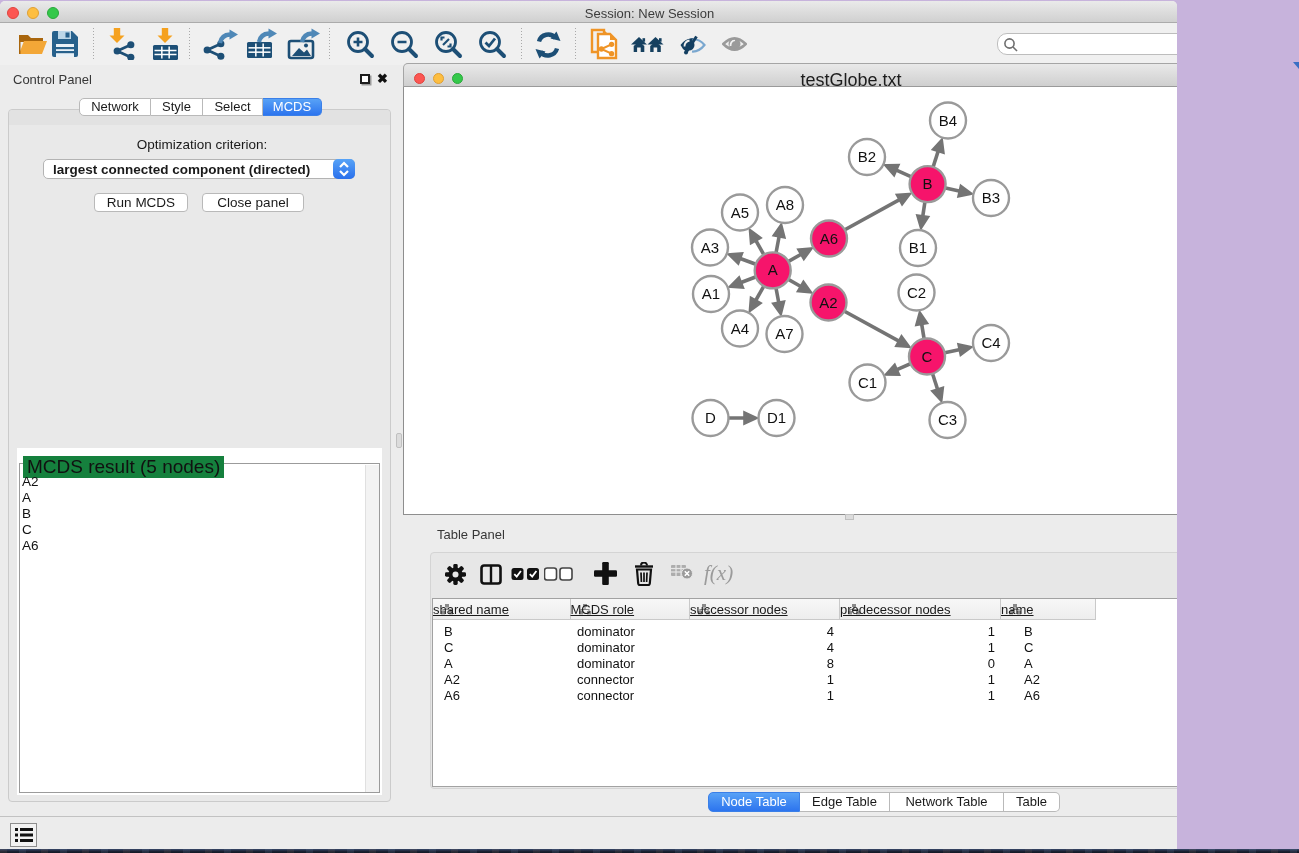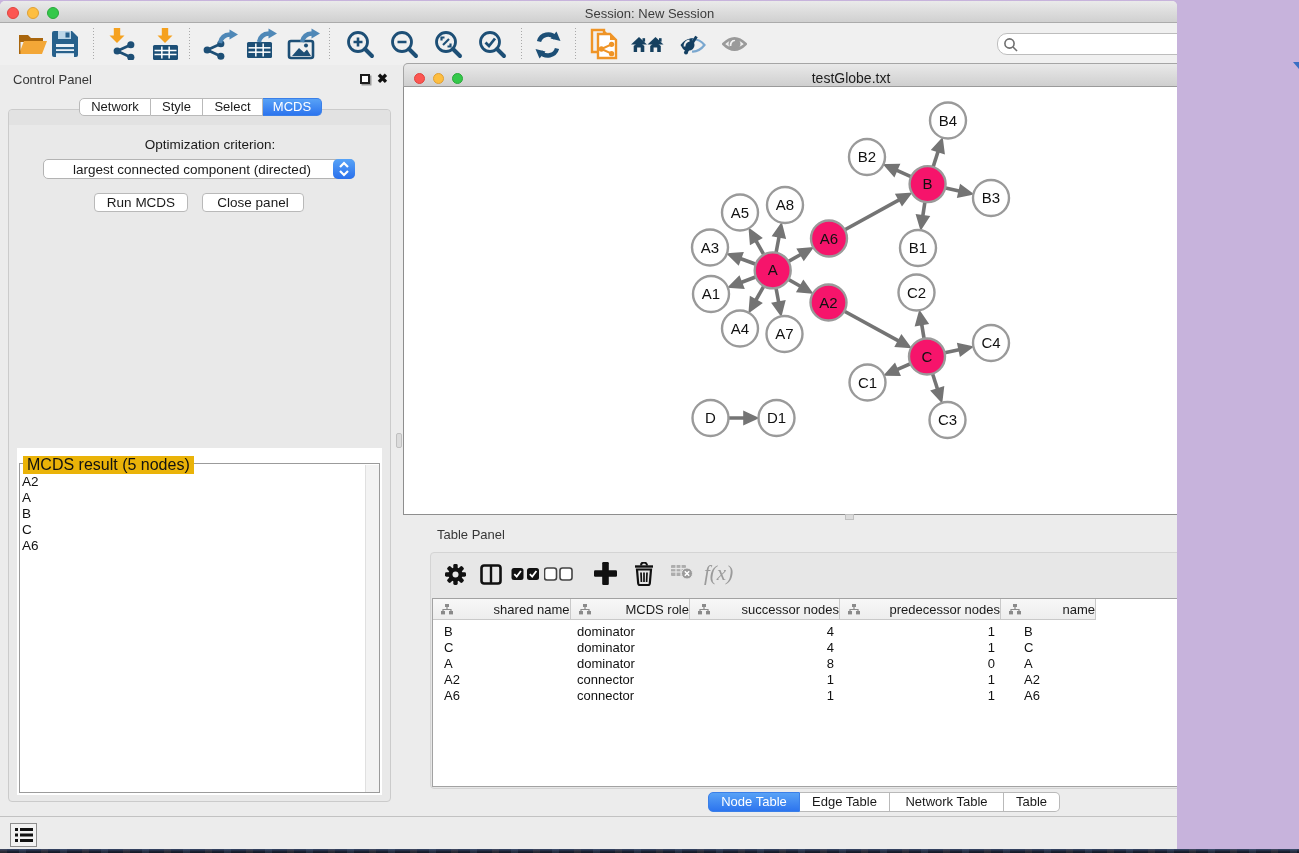--- a/index.html
+++ b/index.html
@@ -65,7 +65,7 @@
 #nettitle { position:absolute; left:0; top:0; width:896px; height:24px;
   background:linear-gradient(#e9e9e9,#cfcfcf); border:1px solid #a5a5a5; border-bottom:1px solid #9a9a9a;
   border-radius:5px 5px 0 0; }
-#nettitle .title { position:absolute; left:0; right:0; top:5.5px; text-align:center; font-size:14px; color:#1d1d1d; }
+#nettitle .title { position:absolute; left:0; right:0; top:5.5px; text-align:center; font-size:18px; color:#1d1d1d; }
 #netcanvas { position:absolute; left:0; top:24px; width:896px; height:428px; background:#fff;
   border:1.5px solid #8e8e8e; border-top:none; }
 

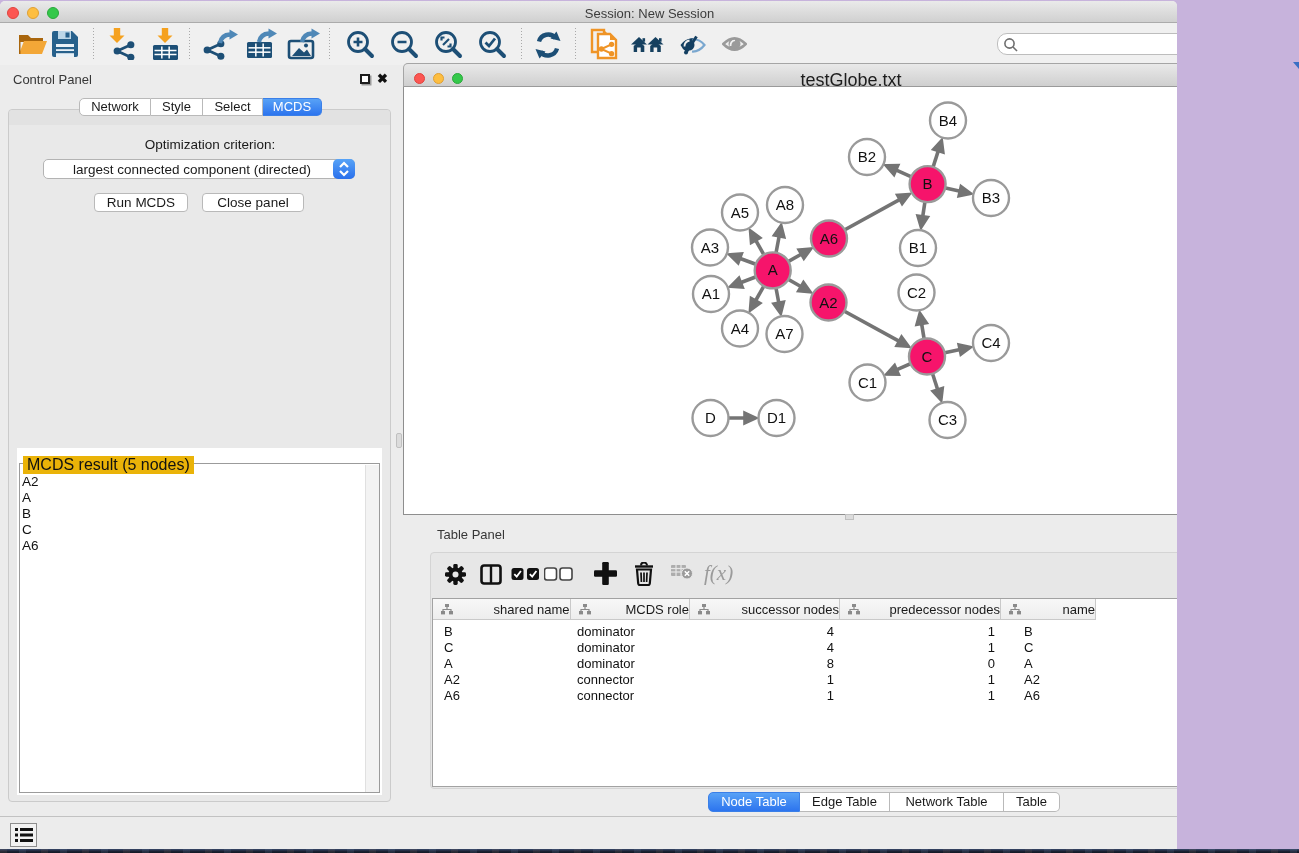--- a/index.html
+++ b/index.html
@@ -44,7 +44,7 @@
 .seg div:last-child { border-radius:0 5px 5px 0; }
 .seg div.sel { background:linear-gradient(#58a2f6,#2c74ee); color:#fff; border-color:#3a7fe8; }
 
-#optlabel { position:absolute; left:12px; width:396px; top:72px; text-align:center; font-size:13.5px; color:#1a1a1a; }
+#optlabel { position:absolute; left:4px; width:396px; top:72px; text-align:center; font-size:13.5px; color:#1a1a1a; }
 #combo { position:absolute; left:43px; top:94px; width:312px; height:20px; background:#fff;
   border:1px solid #b3b3b3; border-radius:5px; font-size:13.5px; color:#1a1a1a; line-height:18px; }
 #combo .txt { position:absolute; left:29px; top:0.5px; }

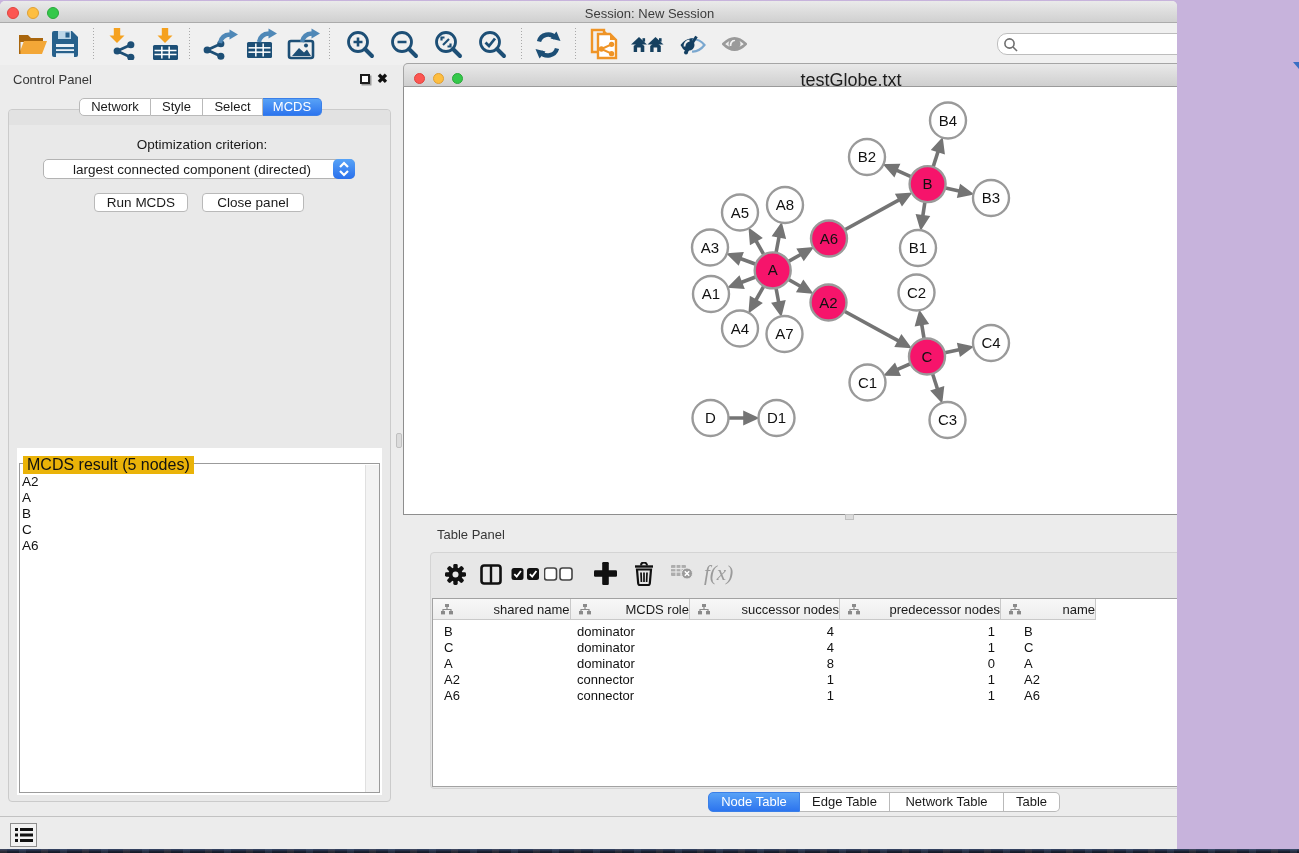--- a/index.html
+++ b/index.html
@@ -47,7 +47,7 @@
 #optlabel { position:absolute; left:4px; width:396px; top:72px; text-align:center; font-size:13.5px; color:#1a1a1a; }
 #combo { position:absolute; left:43px; top:94px; width:312px; height:20px; background:#fff;
   border:1px solid #b3b3b3; border-radius:5px; font-size:13.5px; color:#1a1a1a; line-height:18px; }
-#combo .txt { position:absolute; left:29px; top:0.5px; }
+#combo .txt { position:absolute; left:9px; top:0.5px;font-weight:bold; }
 #combo .step { position:absolute; right:-1px; top:-1px; width:22px; height:20px;
   background:linear-gradient(#57a3f7,#2a70ec); border-radius:5px; }
 .btn { position:absolute; height:19px; background:#fff; border:1px solid #b9b9b9; border-radius:4px;

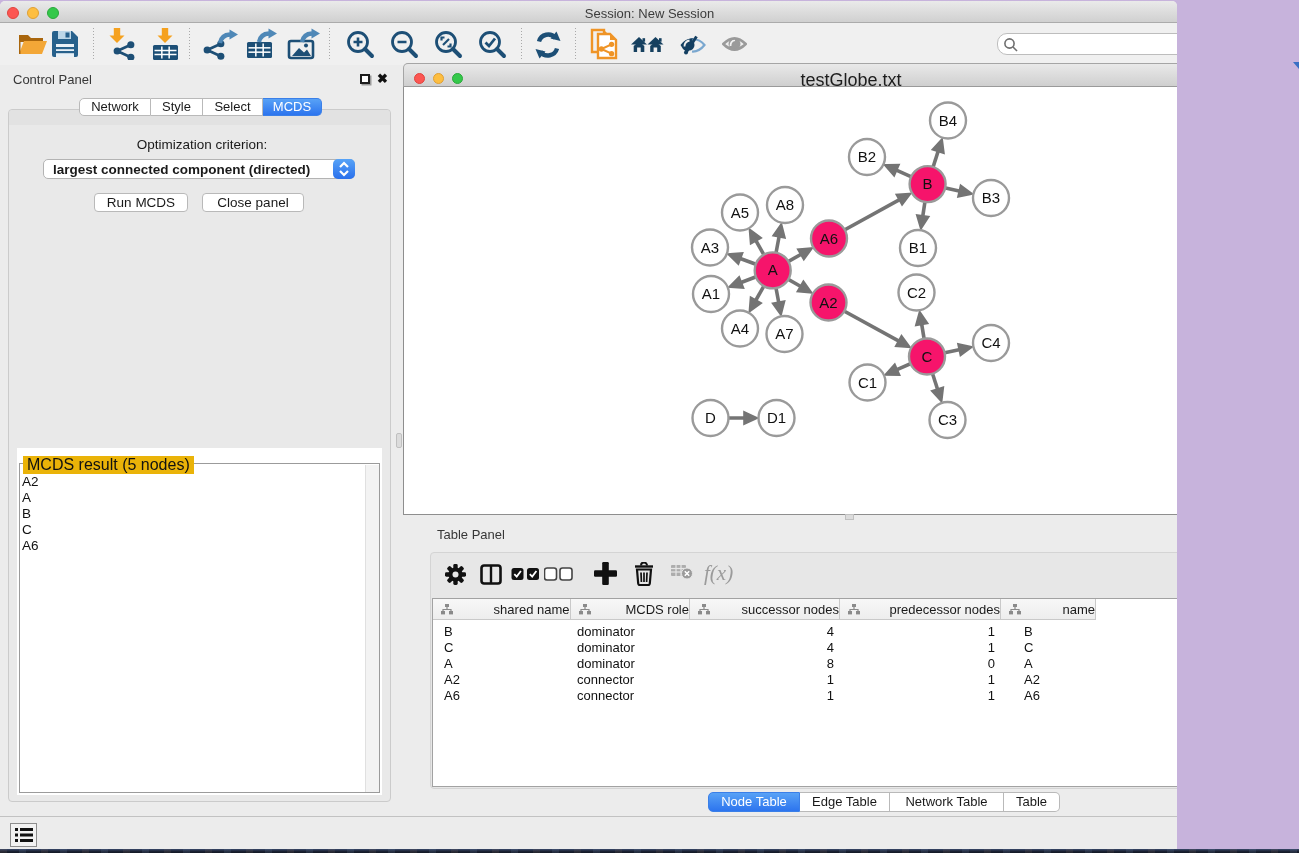--- a/index.html
+++ b/index.html
@@ -56,7 +56,7 @@
 
 #mcdsbox { position:absolute; left:17px; top:383px; width:365px; height:347px; background:#fff; }
 #mcdsborder { position:absolute; left:2px; top:15px; right:2px; bottom:2px; border:1px solid #9b9b9b; }
-#mcdstitle { position:absolute; left:6px; top:8px; background:#eab308; padding:0 4px; font-size:16px; color:#111; }
+#mcdstitle { position:absolute; left:6px; top:8px; background:#15803d; padding:0 4px; font-size:19px; color:#111; }
 #mcdslist { position:absolute; left:5px; top:26px; font-size:13.5px; color:#111; line-height:16px; }
 #mcdssb { position:absolute; right:3.5px; top:16.5px; width:14px; bottom:3.5px; background:#f3f3f3; border-left:1px solid #e0e0e0; }
 

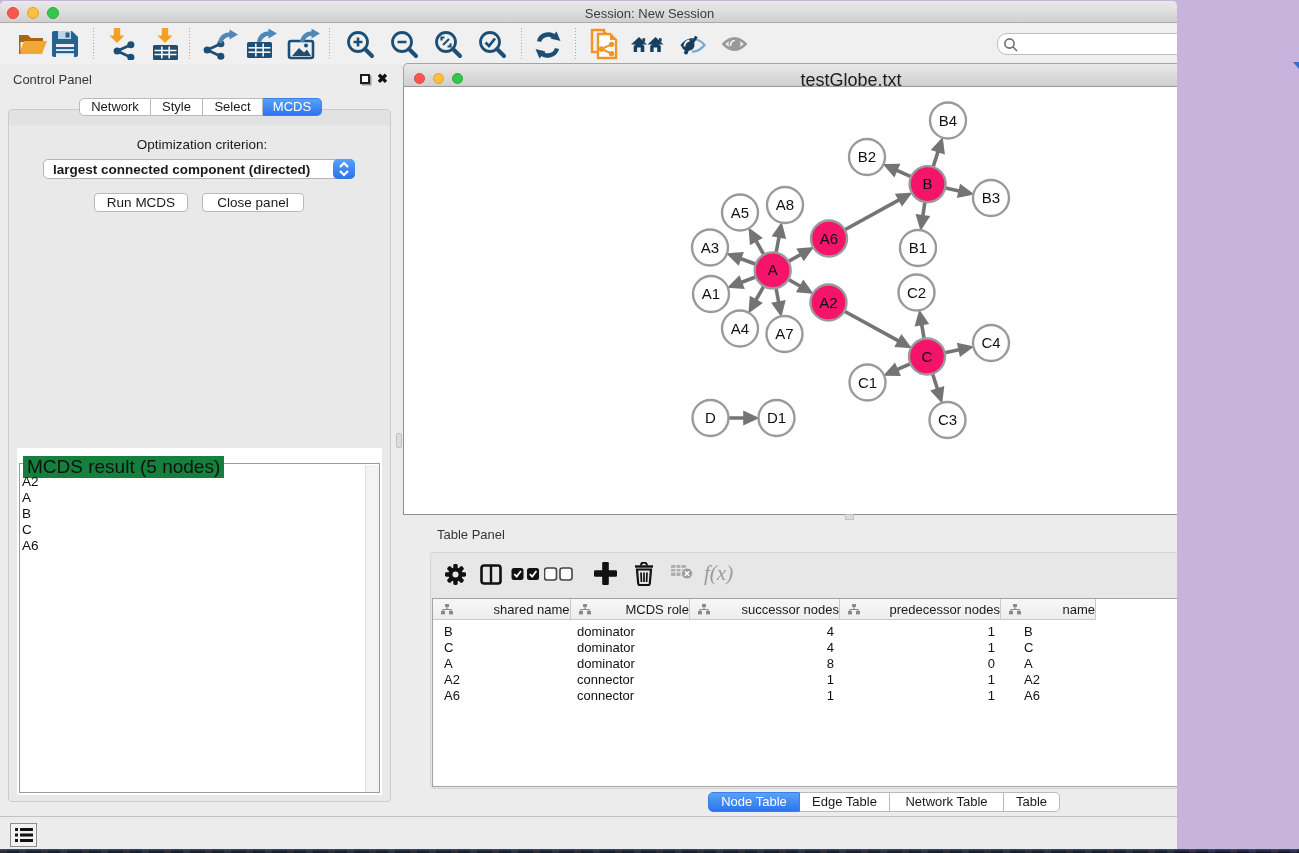--- a/index.html
+++ b/index.html
@@ -76,7 +76,7 @@
 #ttable { position:absolute; left:16px; top:83px; width:881px; height:189px; background:#fff; border:1px solid #a2a2a2; }
 #thead { position:absolute; left:0; top:0; width:663px; height:21px; background:linear-gradient(#f7f7f7,#ededed); border-bottom:1px solid #c9c9c9; font-size:13px; color:#1a1a1a; }
 .th { position:absolute; top:0; height:21px; border-right:1px solid #c9c9c9; }
-.th span { position:absolute; left:0; right:0; top:3px; text-align:right; }
+.th span { position:absolute; left:0; right:0; top:3px; text-align:left;text-decoration:underline; }
 #tbody { position:absolute; left:0; top:23px; font-size:13px; color:#111; }
 .cell { position:absolute; height:16px; line-height:16px; }
 

